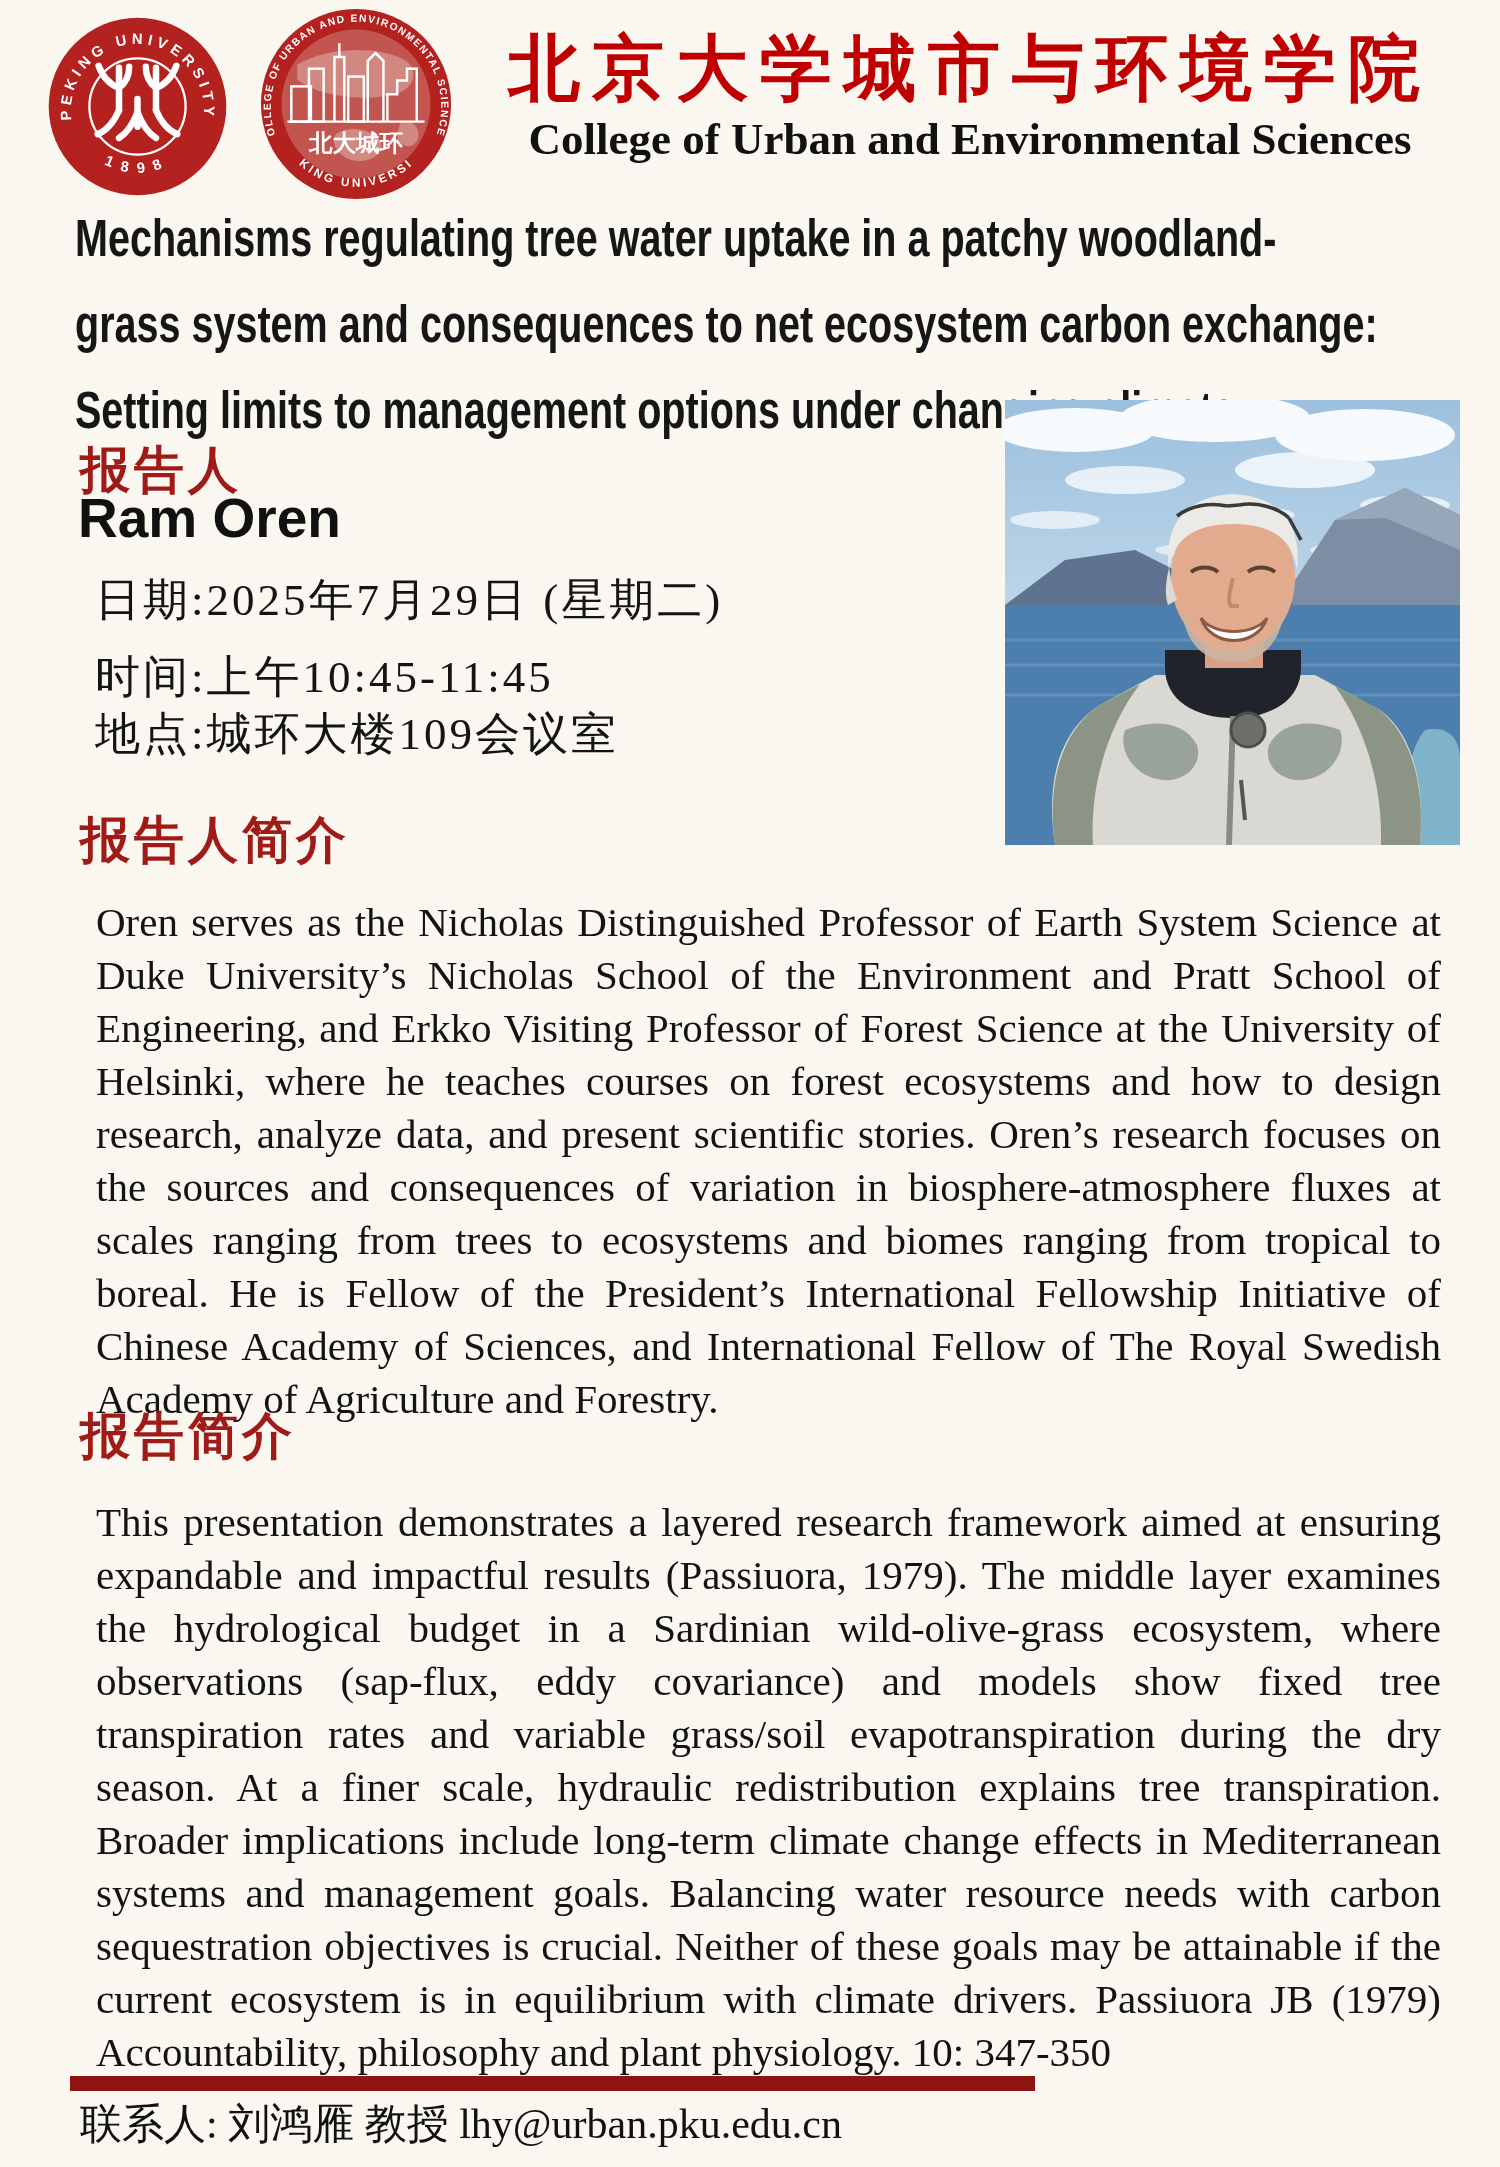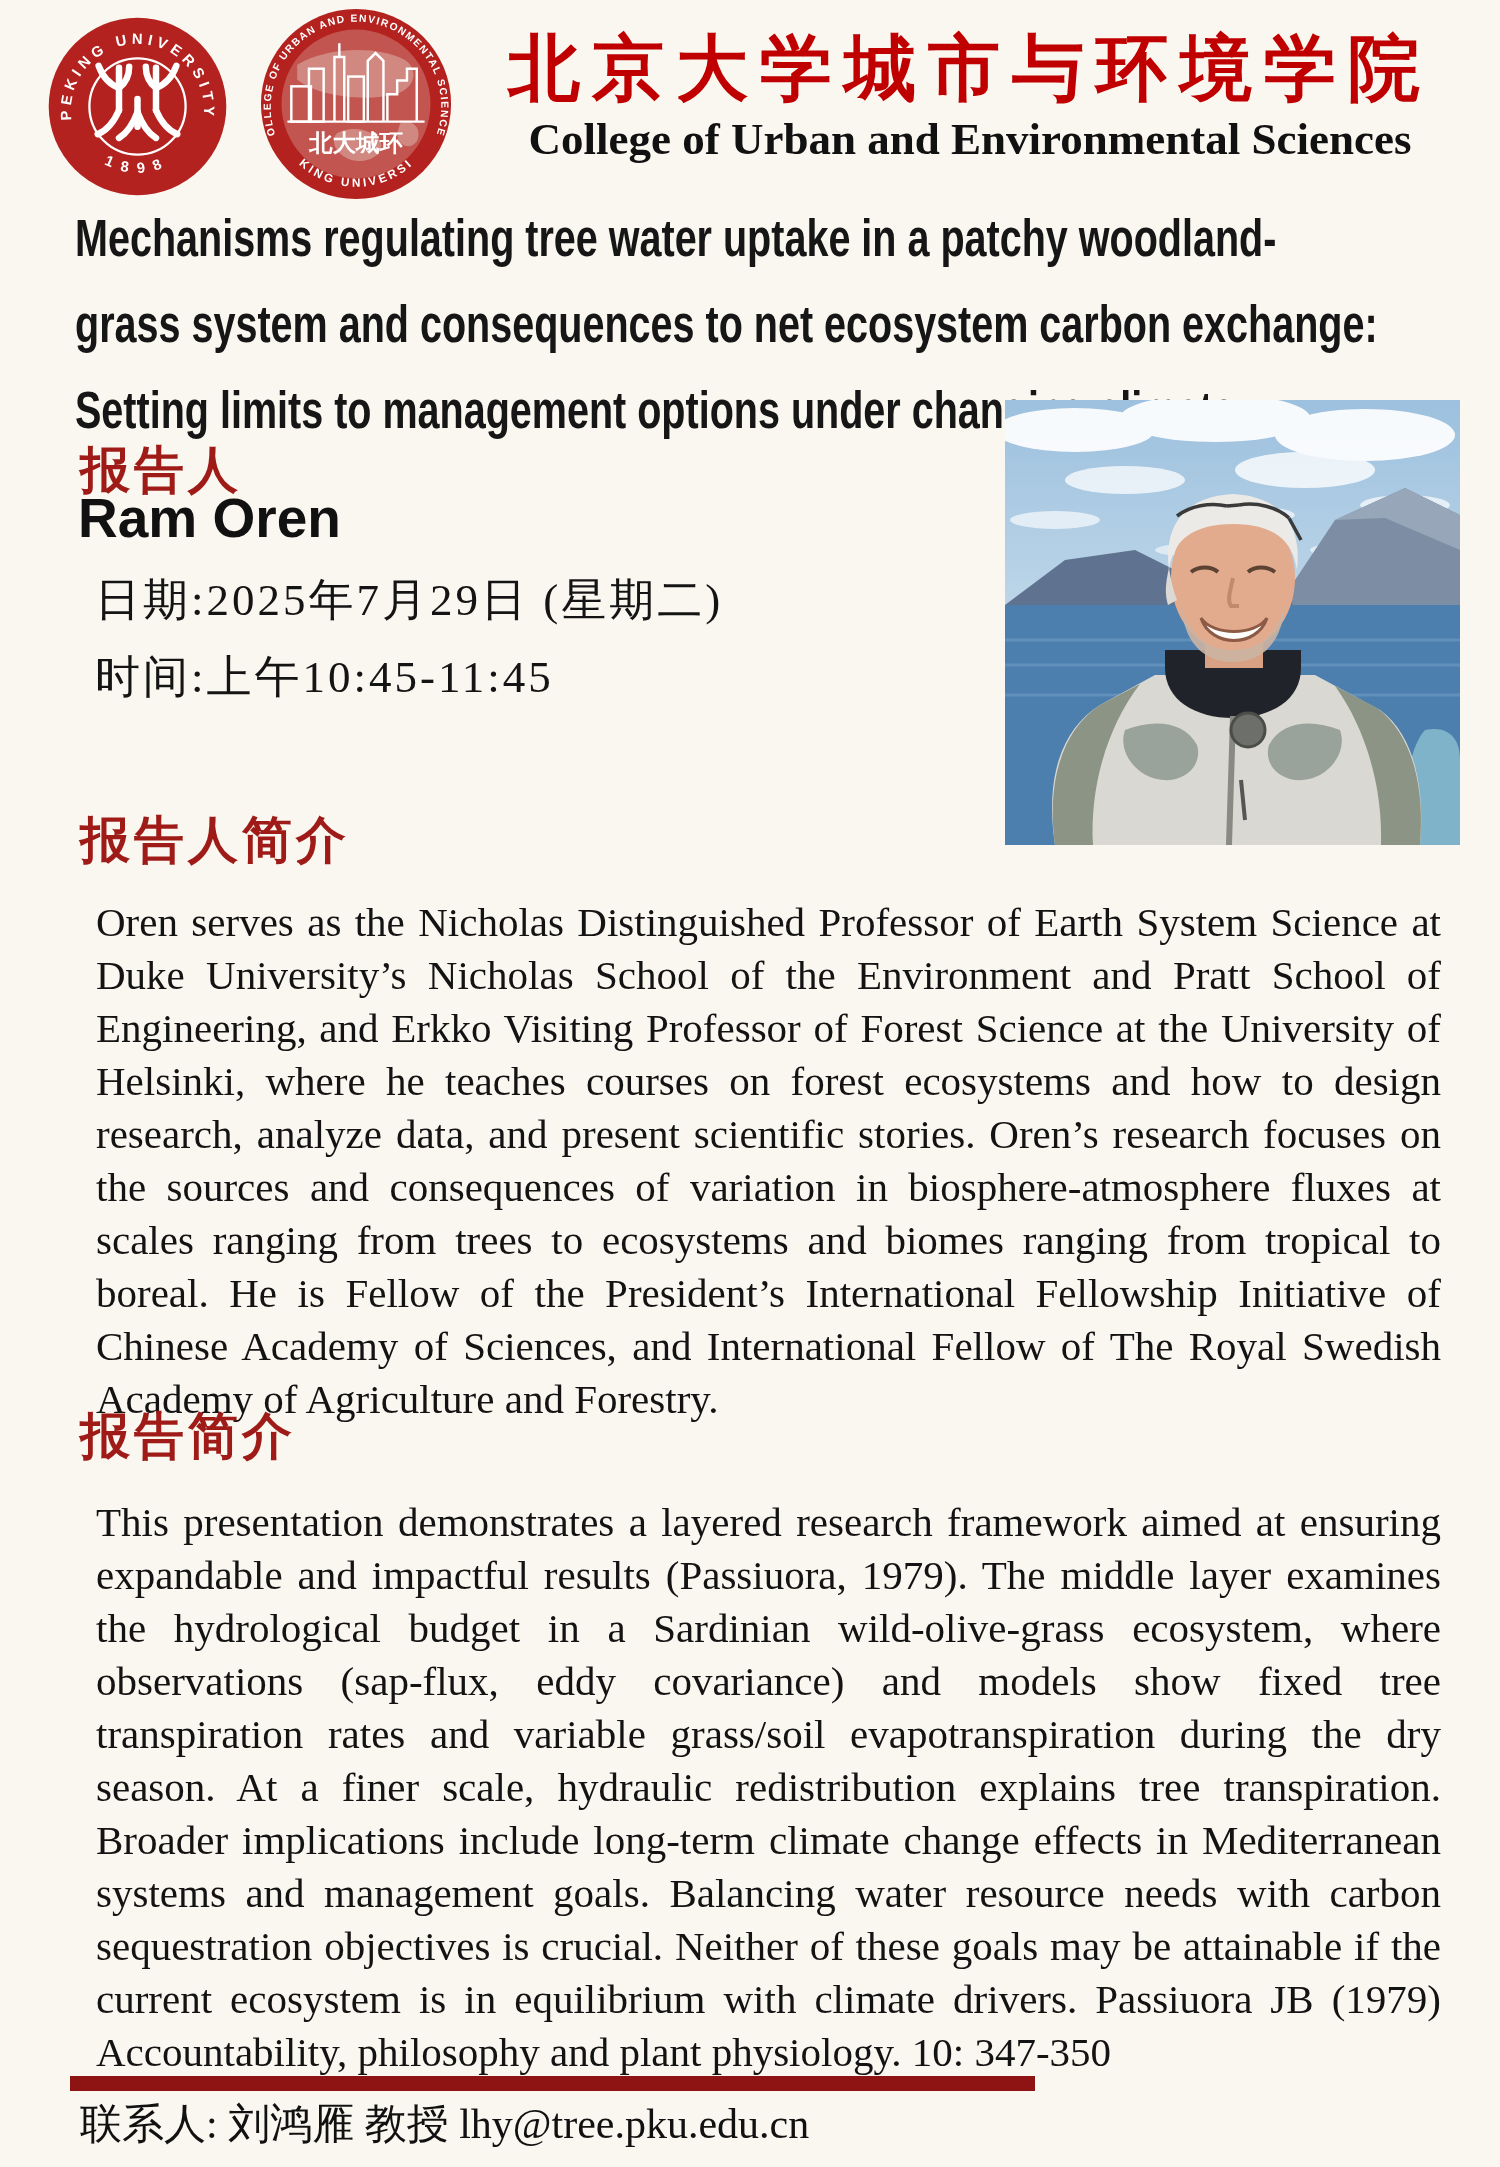--- a/index.html
+++ b/index.html
@@ -189,6 +189,7 @@
 
   <div class="abs detail-line" style="top:572px;">日期:2025年7月29日 (星期二)</div>
   <div class="abs detail-line" style="top:649px;">时间:上午10:45-11:45</div>
+  <div class="abs detail-line" style="top:706px;">地点:城环大楼109会议室</div>
 
   <div class="abs photo-frame">
     <svg viewBox="0 0 455 445" width="455" height="445">

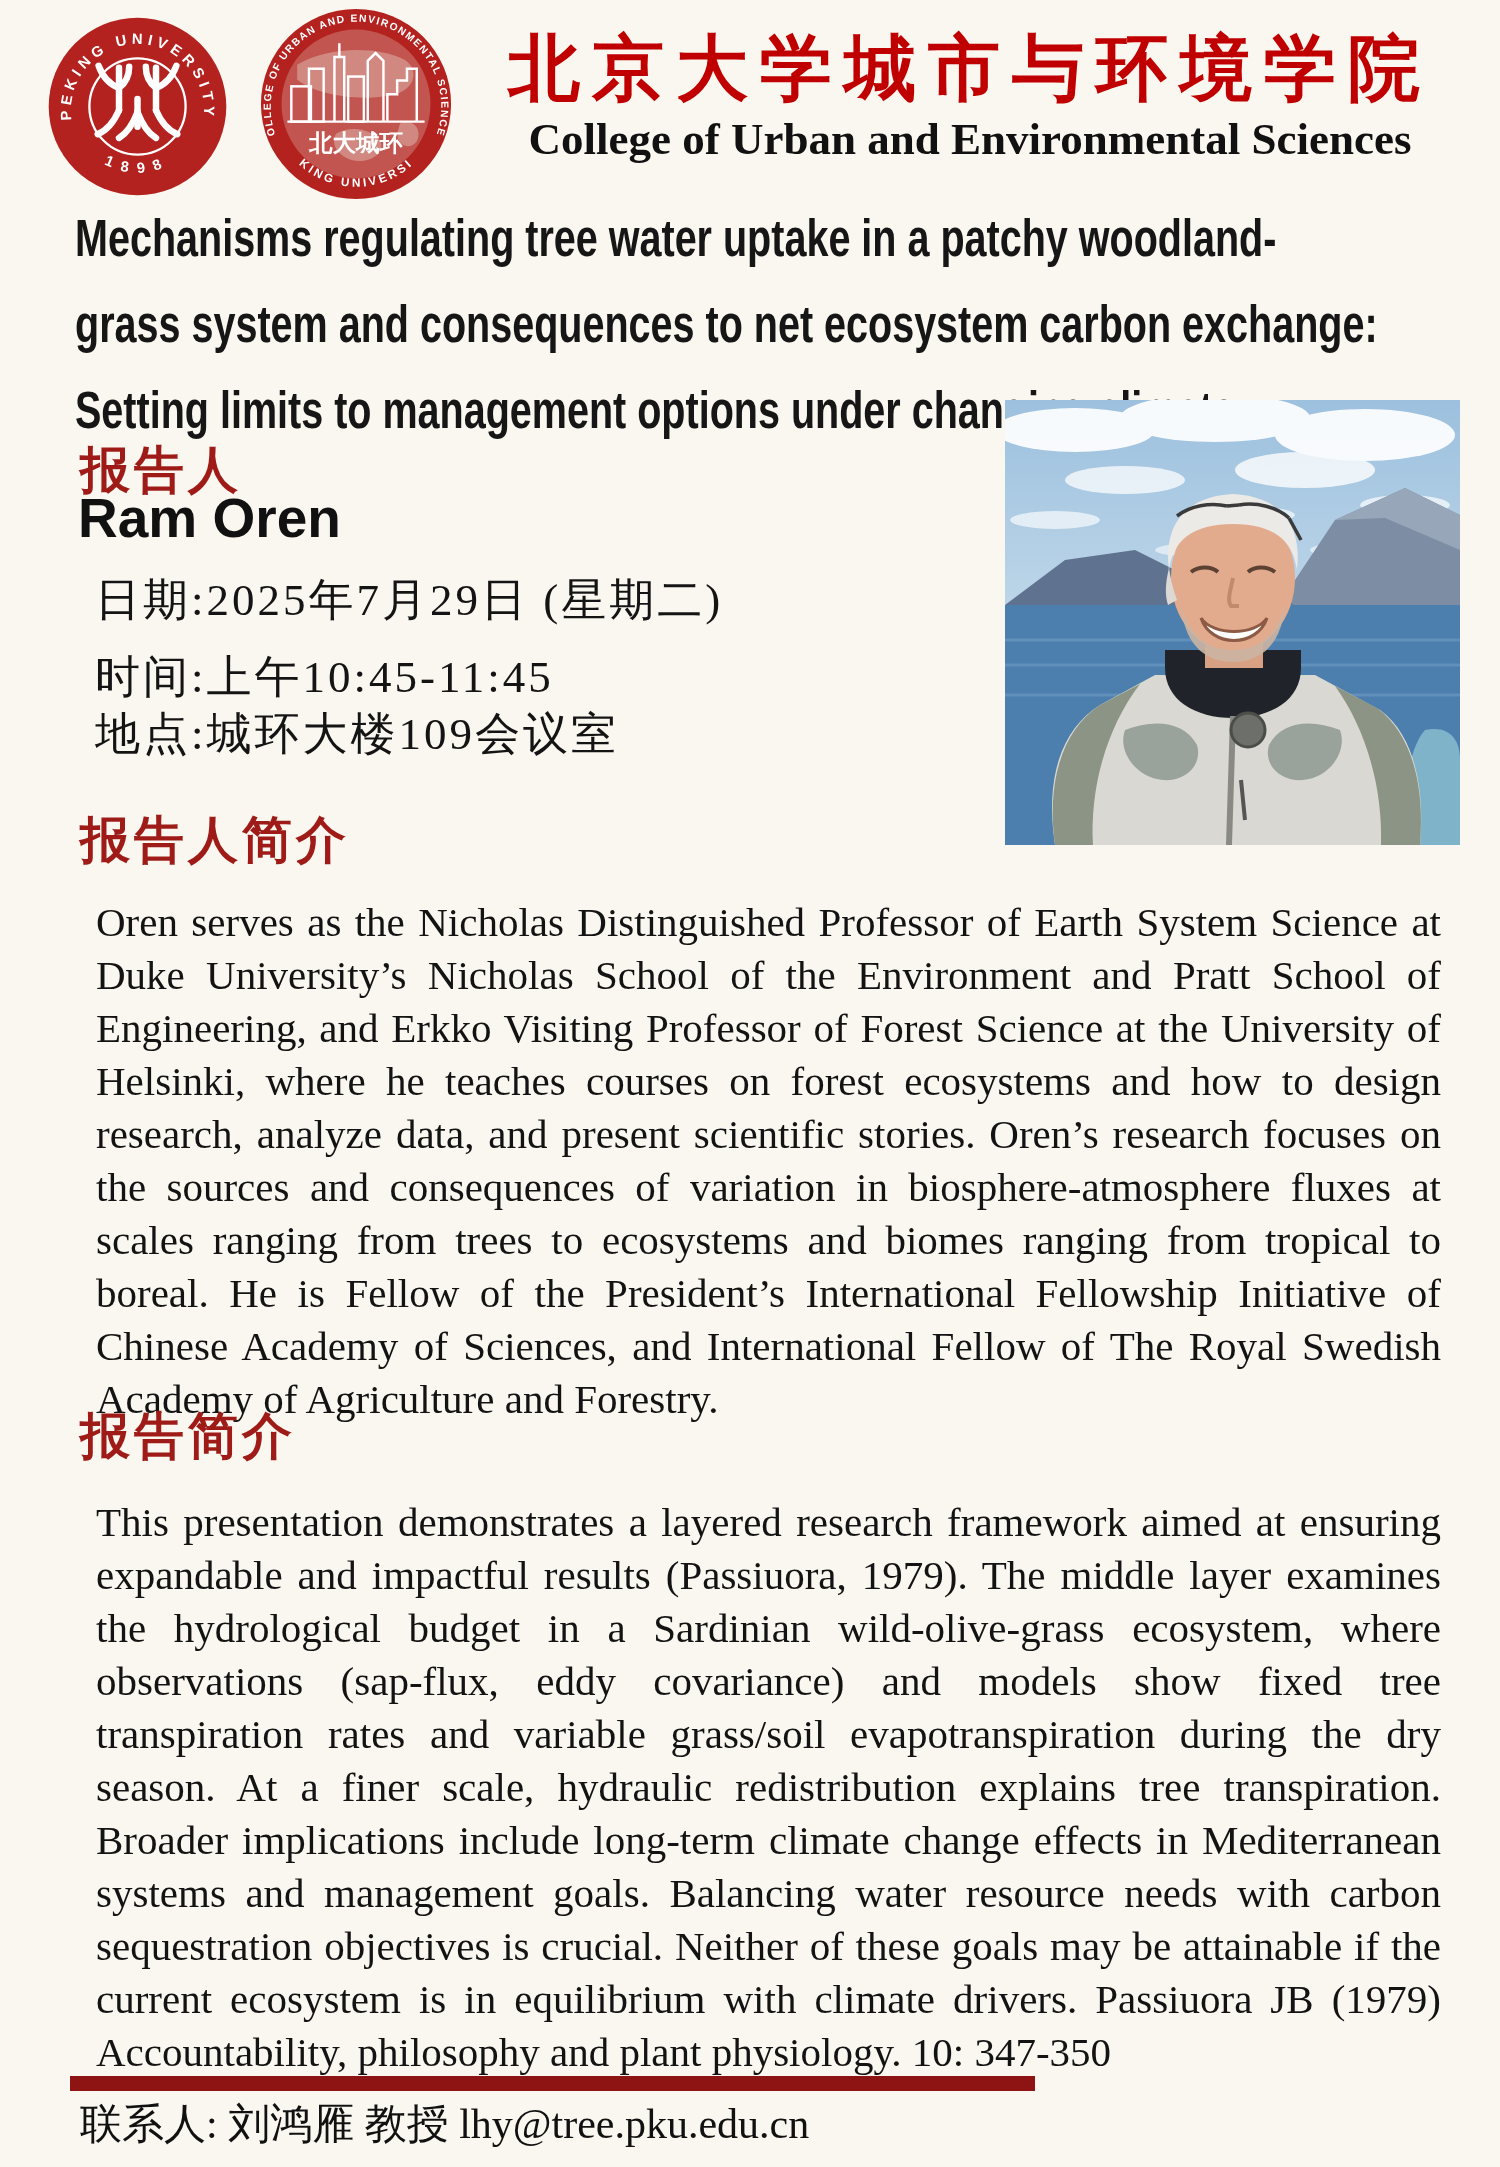--- a/index.html
+++ b/index.html
@@ -284,7 +284,7 @@
   <div class="abs body-par" style="top:1448px;">This presentation demonstrates a layered research framework aimed at ensuring expandable and impactful results (Passiuora, 1979). The middle layer examines the hydrological budget in a Sardinian wild-olive-grass ecosystem, where observations (sap-flux, eddy covariance) and models show fixed tree transpiration rates and variable grass/soil evapotranspiration during the dry season. At a finer scale, hydraulic redistribution explains tree transpiration. Broader implications include long-term climate change effects in Mediterranean systems and management goals. Balancing water resource needs with carbon sequestration objectives is crucial. Neither of these goals may be attainable if the current ecosystem is in equilibrium with climate drivers. Passiuora JB (1979) Accountability, philosophy and plant physiology. 10: 347-350</div>
 
   <div class="abs divider"></div>
-  <div class="abs contact">联系人: 刘鸿雁 教授  lhy@tree.pku.edu.cn</div>
+  <div class="abs contact">联系人: 刘鸿雁 教授  lhy@urban.pku.edu.cn</div>
 
 </div>
 

